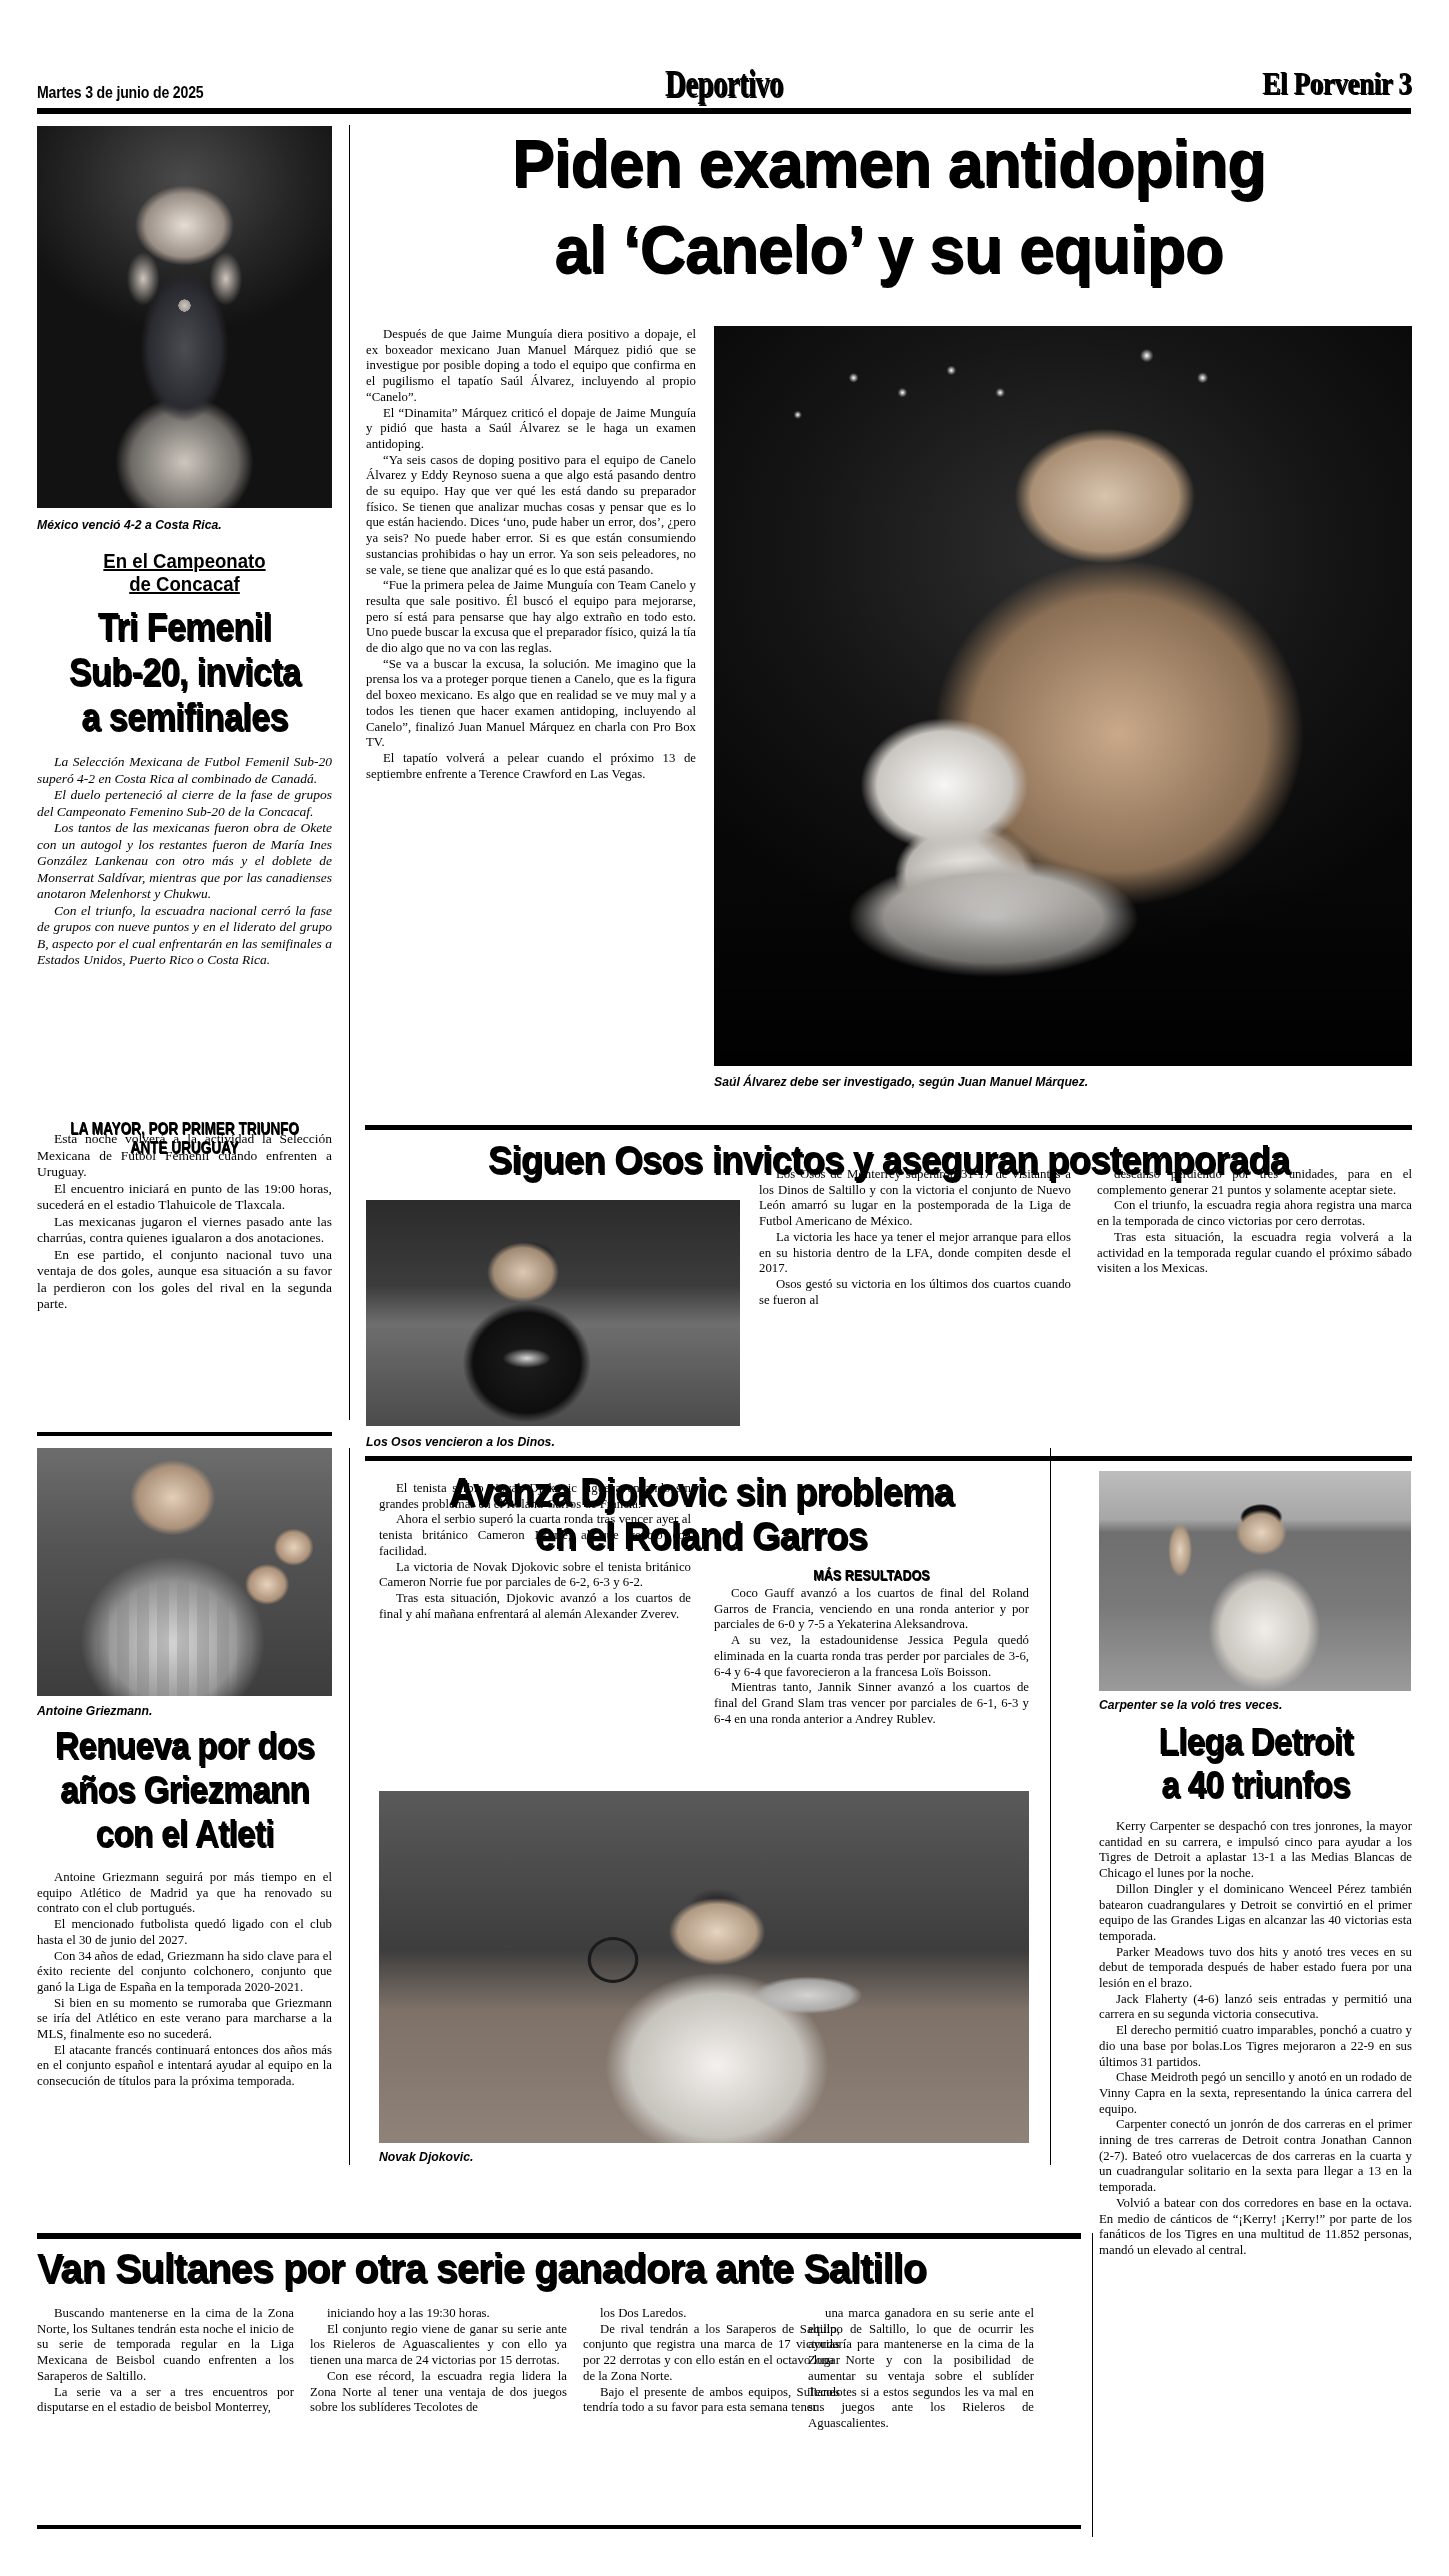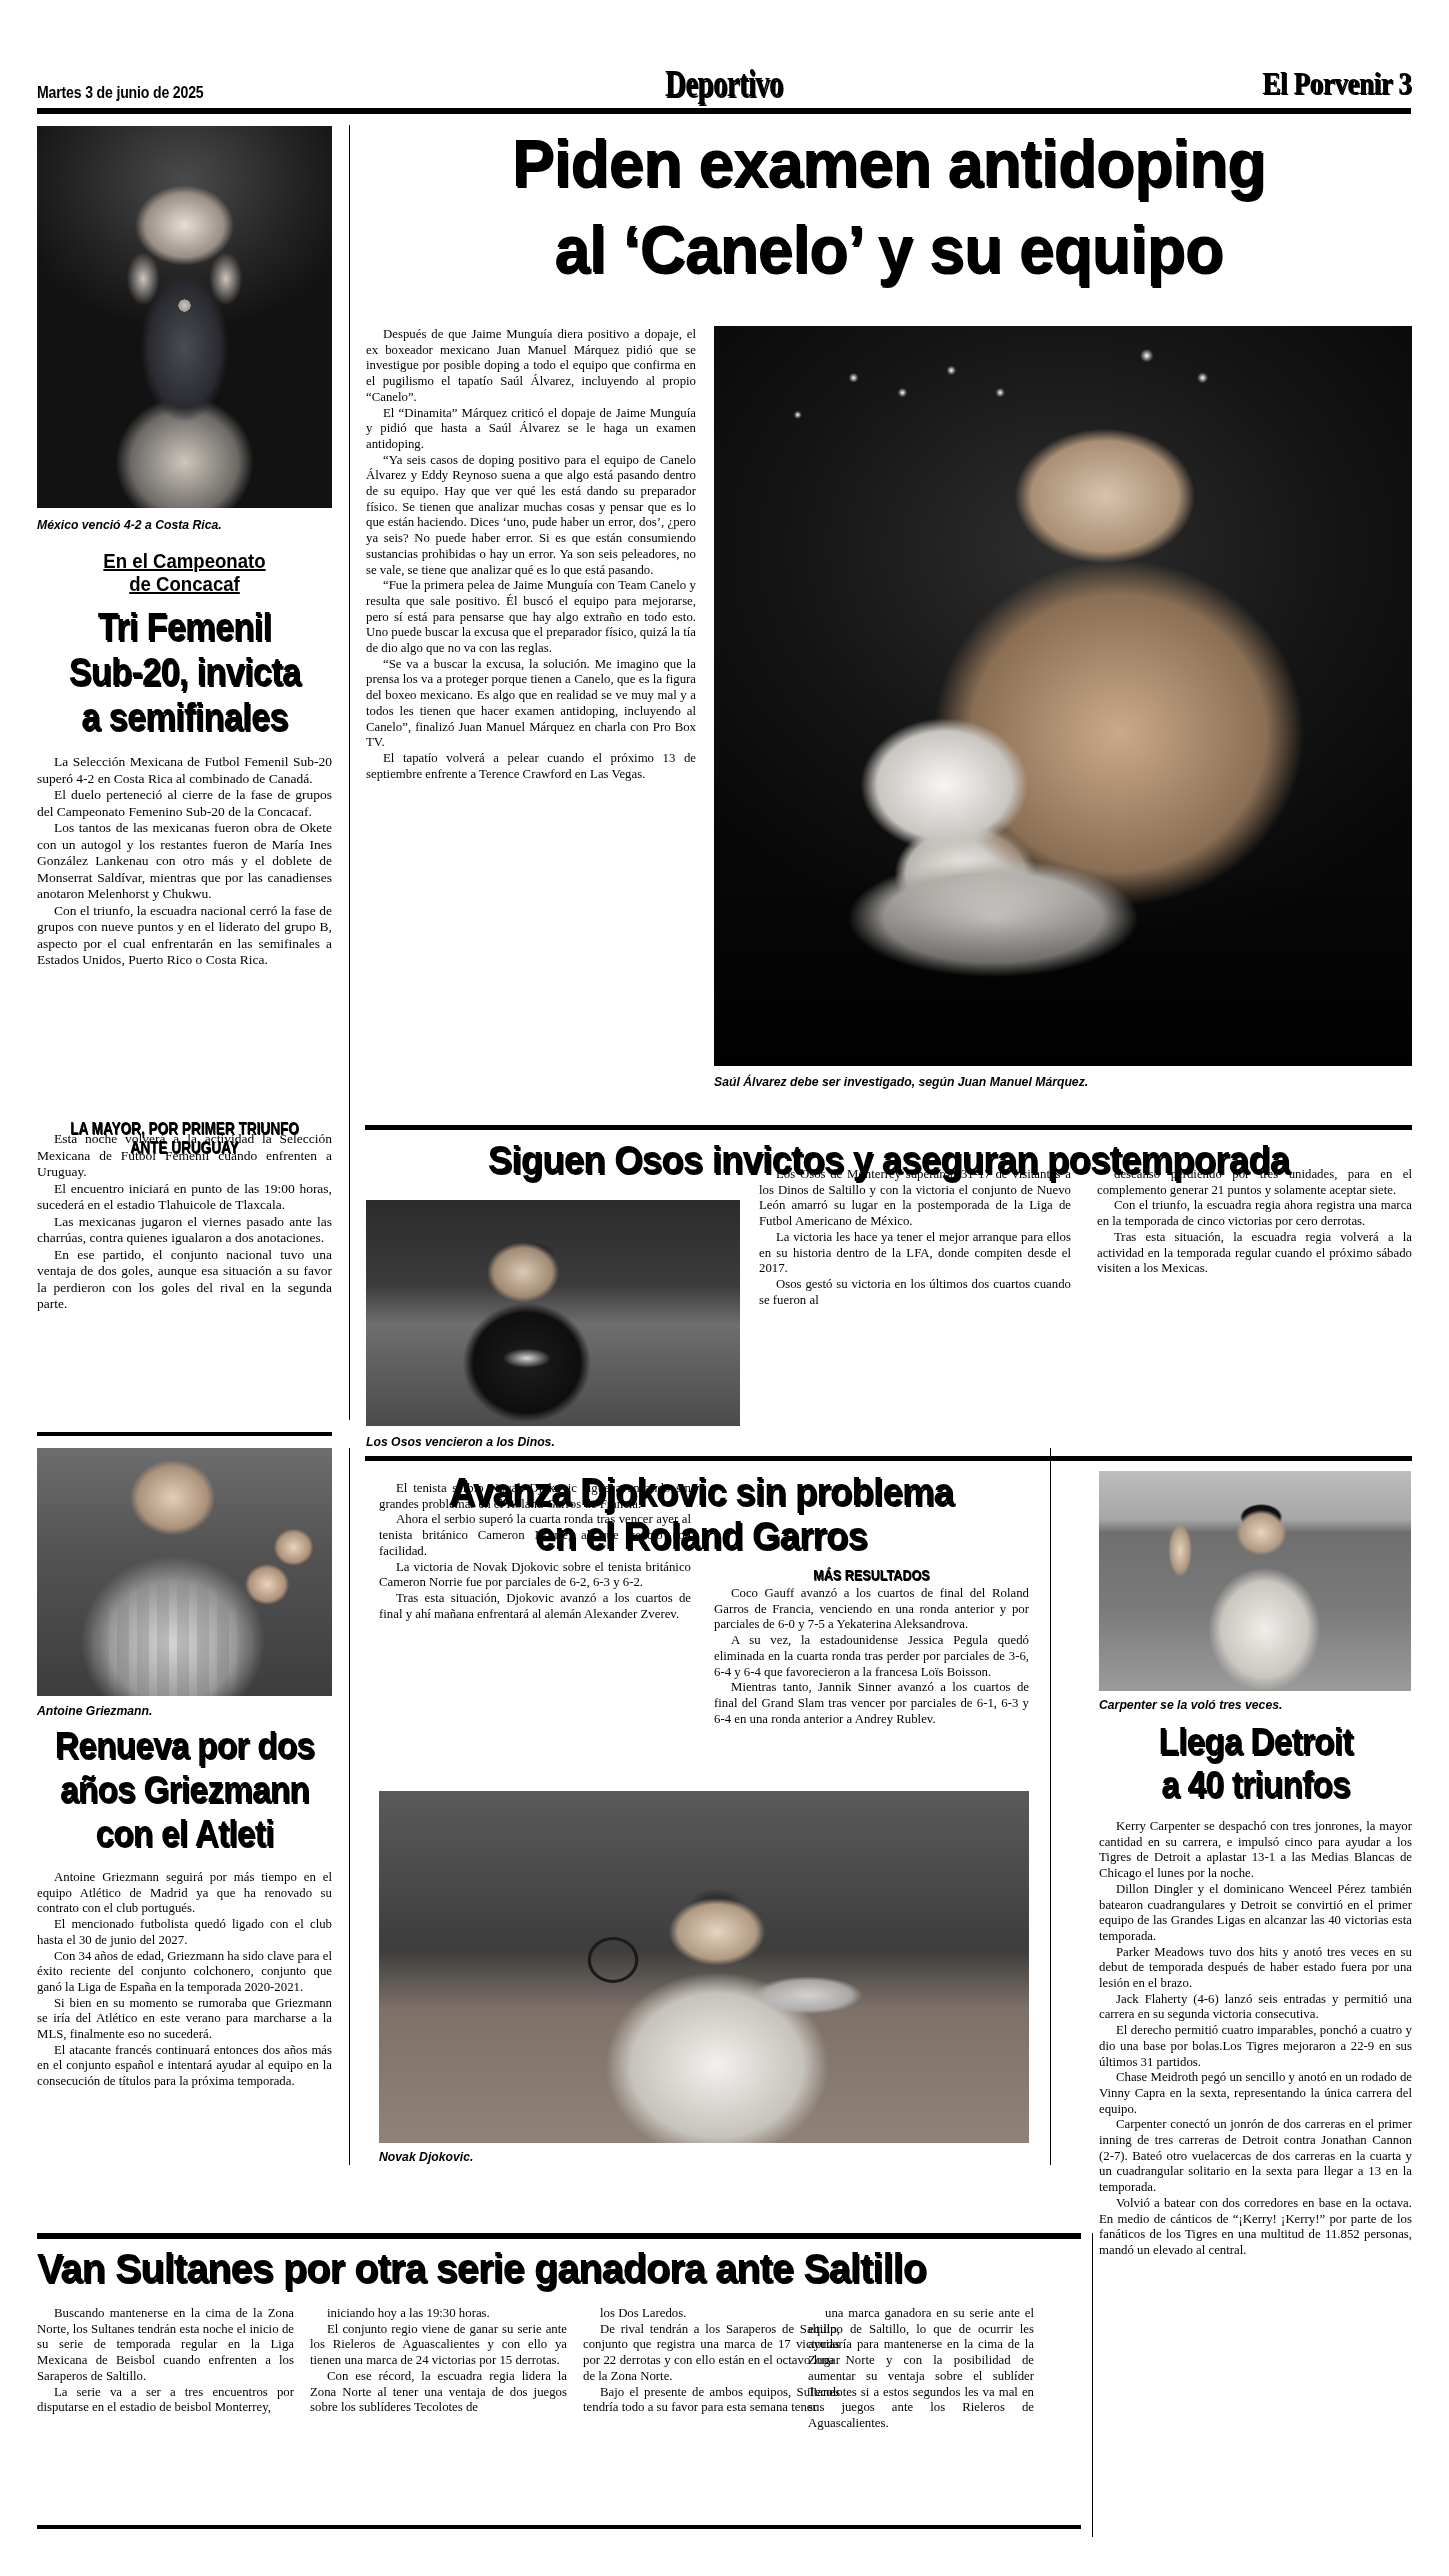--- a/index.html
+++ b/index.html
@@ -126,7 +126,7 @@
   <div class="hl-cond" style="position:absolute;left:37px;top:653px;width:295px;font-size:39px;transform:scaleX(0.88);">Sub-20, invicta</div>
   <div class="hl-cond" style="position:absolute;left:37px;top:698px;width:295px;font-size:39px;transform:scaleX(0.88);">a semifinales</div>
 
-  <div class="body-col" style="position:absolute;left:37px;top:754px;width:295px;">
+  <div class="body-col" style="position:absolute;left:37px;top:754px;width:295px;font-style:italic;">
     <p>La Selección Mexicana de Futbol Femenil Sub-20 superó 4-2 en Costa Rica al combinado de Canadá.</p>
     <p>El duelo perteneció al cierre de la fase de grupos del Campeonato Femenino Sub-20 de la Concacaf.</p>
     <p>Los tantos de las mexicanas fueron obra de Okete con un autogol y los restantes fueron de María Ines González Lankenau con otro más y el doblete de Monserrat Saldívar, mientras que por las canadienses anotaron Melenhorst y Chukwu.</p>

